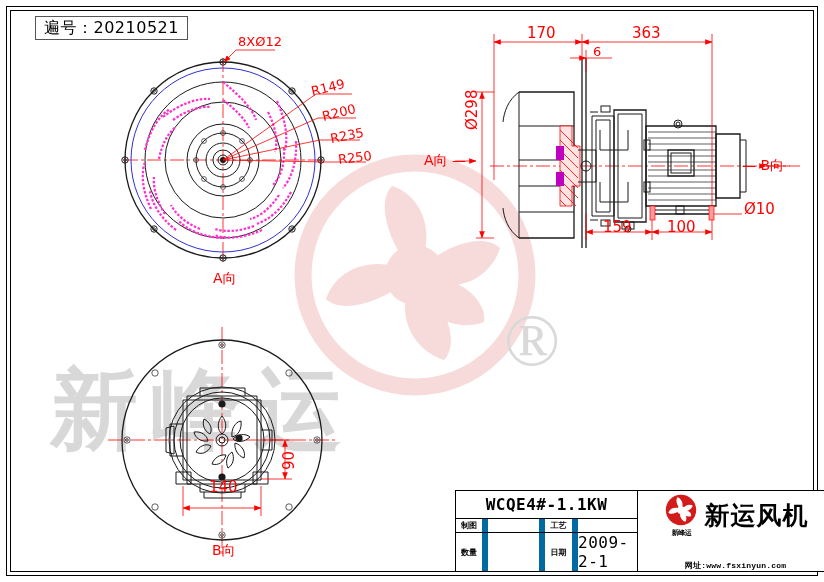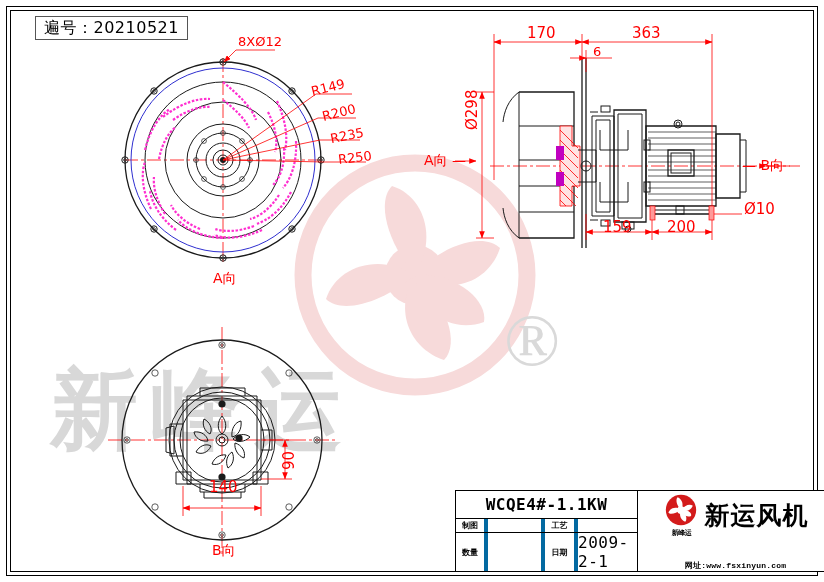--- a/index.html
+++ b/index.html
@@ -400,7 +400,7 @@
   <div class="lbl dim" style="left:593px;top:44px;">6</div>
   <div class="lbl dimbig" style="left:463px;top:130px;transform:rotate(-90deg);transform-origin:left top;">Ø298</div>
   <div class="lbl dimbig" style="left:603px;top:218px;">159</div>
-  <div class="lbl dimbig" style="left:667px;top:218px;">200</div>
+  <div class="lbl dimbig" style="left:667px;top:218px;">100</div>
   <div class="lbl dimbig" style="left:744px;top:200px;">Ø10</div>
   <div class="lbl cn" style="left:424px;top:152px;">A向 —</div>
   <div class="lbl cn" style="left:742px;top:157px;">— B向</div>

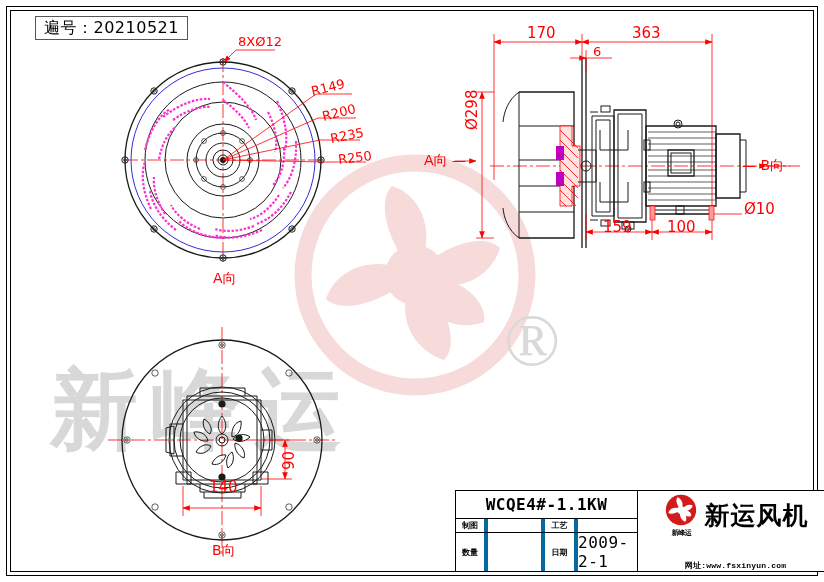--- a/index.html
+++ b/index.html
@@ -52,7 +52,7 @@
   .tb-rows{flex:1;display:flex;flex-direction:column;}
   .tb-row{flex:1;display:flex;border-bottom:1px solid #000;box-sizing:border-box;}
   .tb-row:last-child{border-bottom:none;}
-  .tb-c{border-right:4px solid #0369a1;box-sizing:border-box;display:flex;
+  .tb-c{border-right:6px solid #0369a1;box-sizing:border-box;display:flex;
         align-items:center;justify-content:center;font-size:8px;color:#000;
         font-family:"DejaVu Sans","Liberation Sans",sans-serif;overflow:hidden;}
   .tb-c:last-child{border-right:none;}

